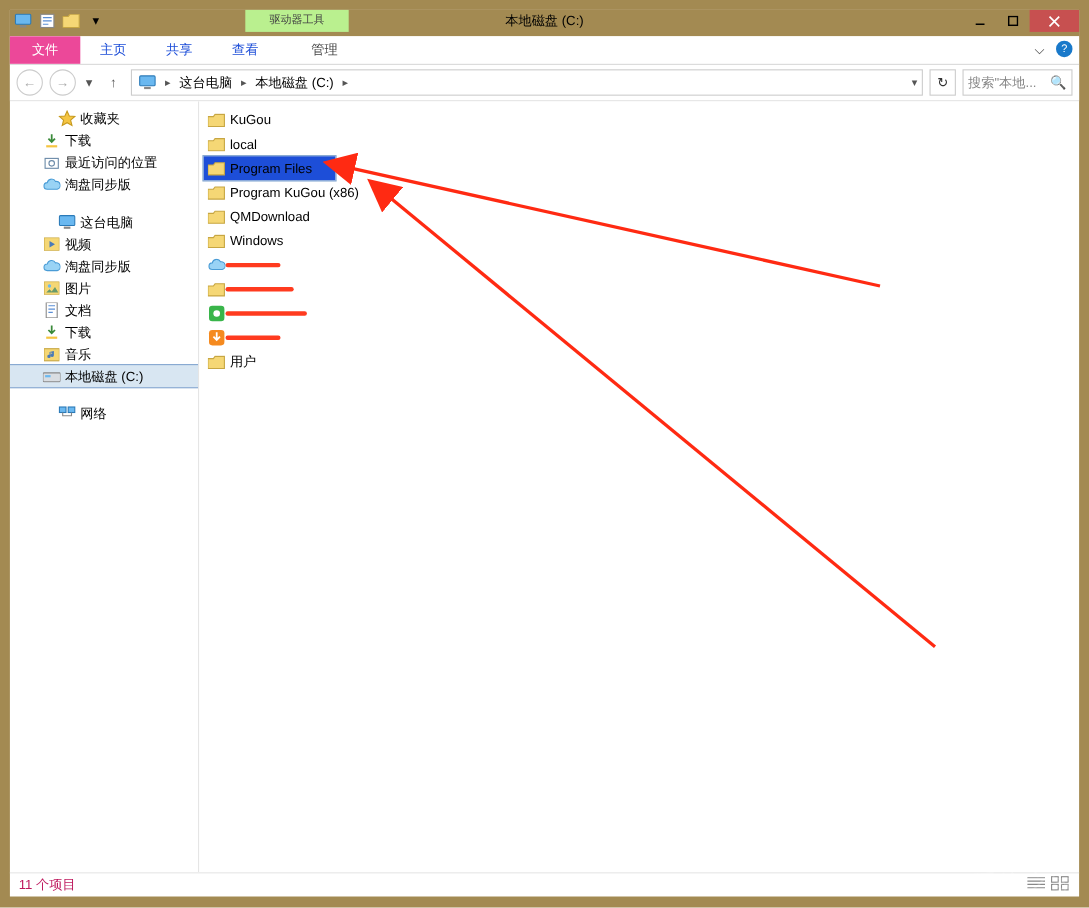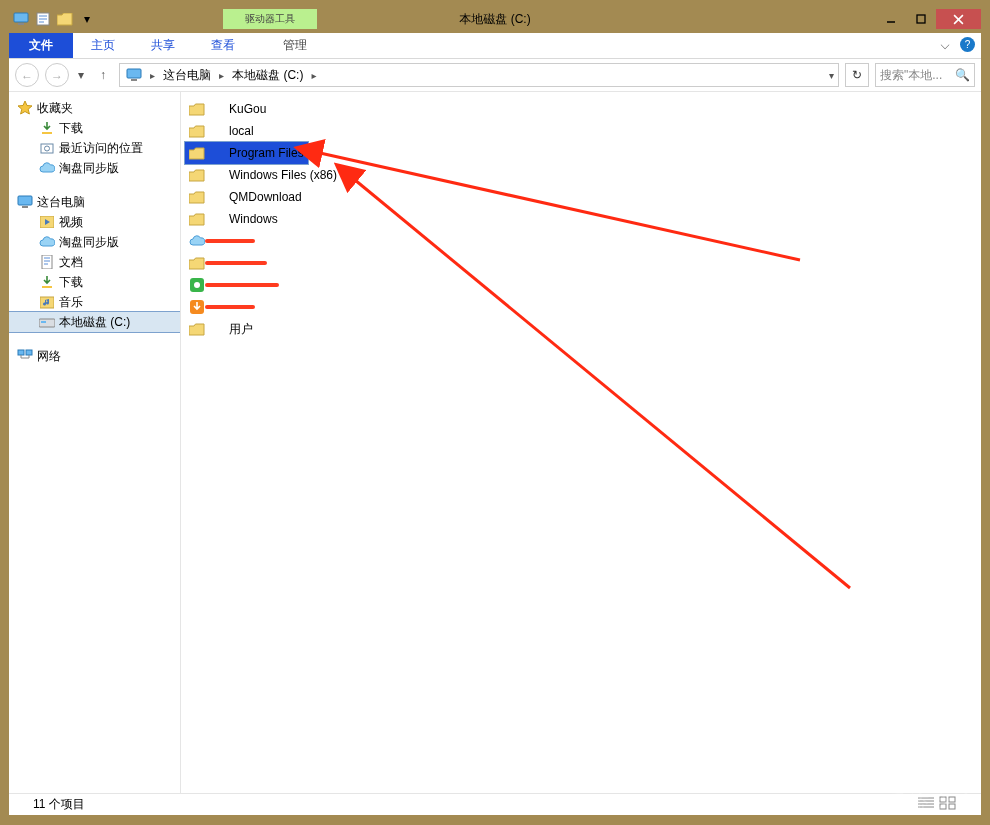--- a/index.html
+++ b/index.html
@@ -21,7 +21,7 @@
   
   .ribbon { height: 26px; background: #fff; display: flex; border-bottom: 1px solid #d9d9d9; position: relative; }
   .ribbon-tab { padding: 0 18px; line-height: 24px; color: #1d4ed8; cursor: default; }
-  .ribbon-tab.file { background: #1d4ed8; color: #fff; padding: 0 20px; font-weight: bold; }
+  .ribbon-tab.file { background: #ec4899; color: #fff; padding: 0 20px; }
   .ribbon-tab.manage { color: #444; }
   .ribbon-right { position: absolute; right: 6px; top: 4px; display: flex; gap: 8px; align-items: center; }
   .chevron-icon { width: 14px; height: 14px; display: flex; align-items: center; justify-content: center; color: #555; }

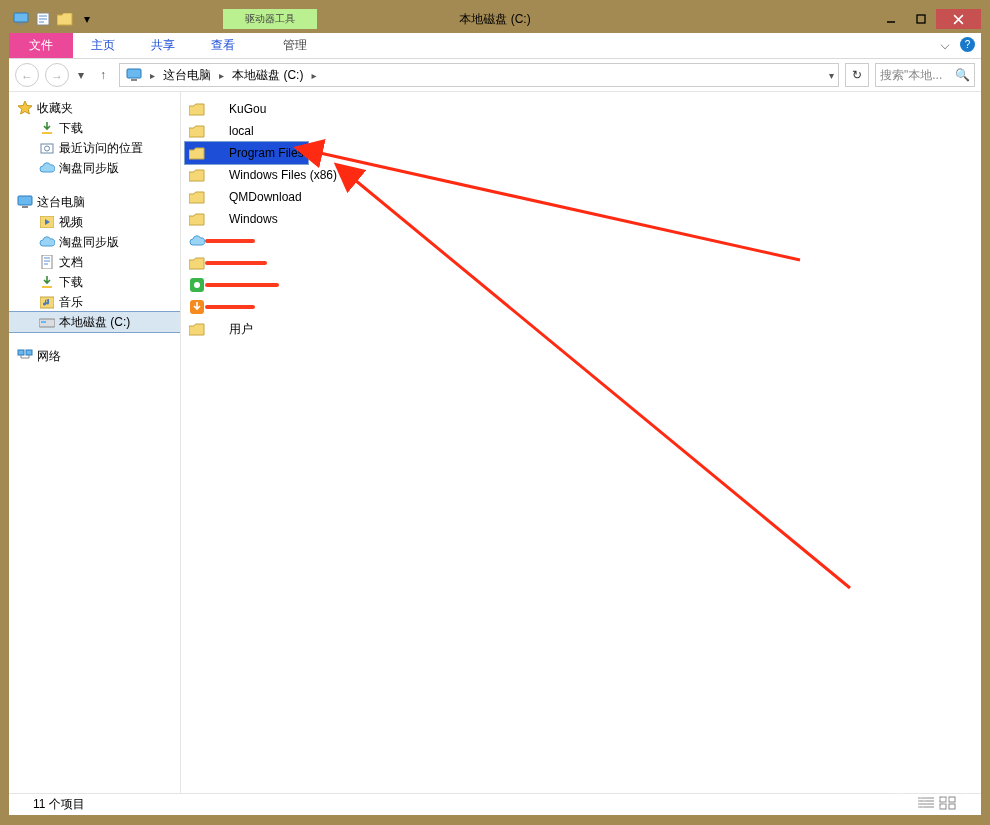--- a/index.html
+++ b/index.html
@@ -45,7 +45,7 @@
   
   .sidebar { width: 172px; border-right: 1px solid #e5e5e5; padding: 6px 0; overflow: auto; }
   .tree-group { margin-bottom: 14px; }
-  .tree-header { display: flex; align-items: center; gap: 4px; padding: 2px 4px 2px 8px; height: 20px; }
+  .tree-header { display: flex; align-items: center; gap: 4px; padding: 2px 4px 2px 22px; height: 20px; margin-left: 22px; }
   .tree-item { display: flex; align-items: center; gap: 4px; padding: 2px 4px 2px 30px; height: 20px; }
   .tree-item.selected { background: #d8e6f2; outline: 1px solid #7da2ce; }
   .tree-label { color: #000; }

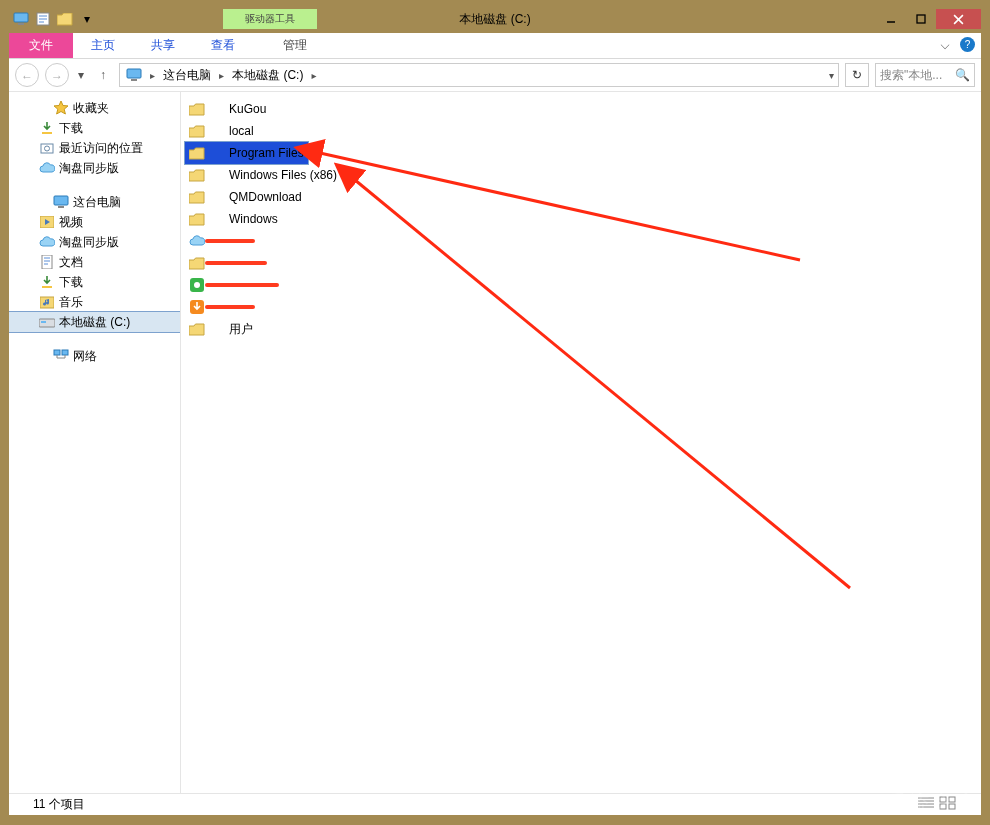--- a/index.html
+++ b/index.html
@@ -55,7 +55,7 @@
   .filelist { flex: 1; padding: 6px 4px; position: relative; }
   .file-item { display: flex; align-items: center; gap: 4px; height: 22px; padding: 0 4px; width: fit-content; min-width: 120px; }
   .file-item.selected { background: #1d4ed8; outline: 1px solid #7da2ce; }
-  .file-label { color: #000; white-space: nowrap; margin-left: 20px; }
+  .file-label { color: #000; white-space: nowrap; }
   .redaction { position: absolute; height: 4px; background: #ff3b1f; border-radius: 2px; }
 
   

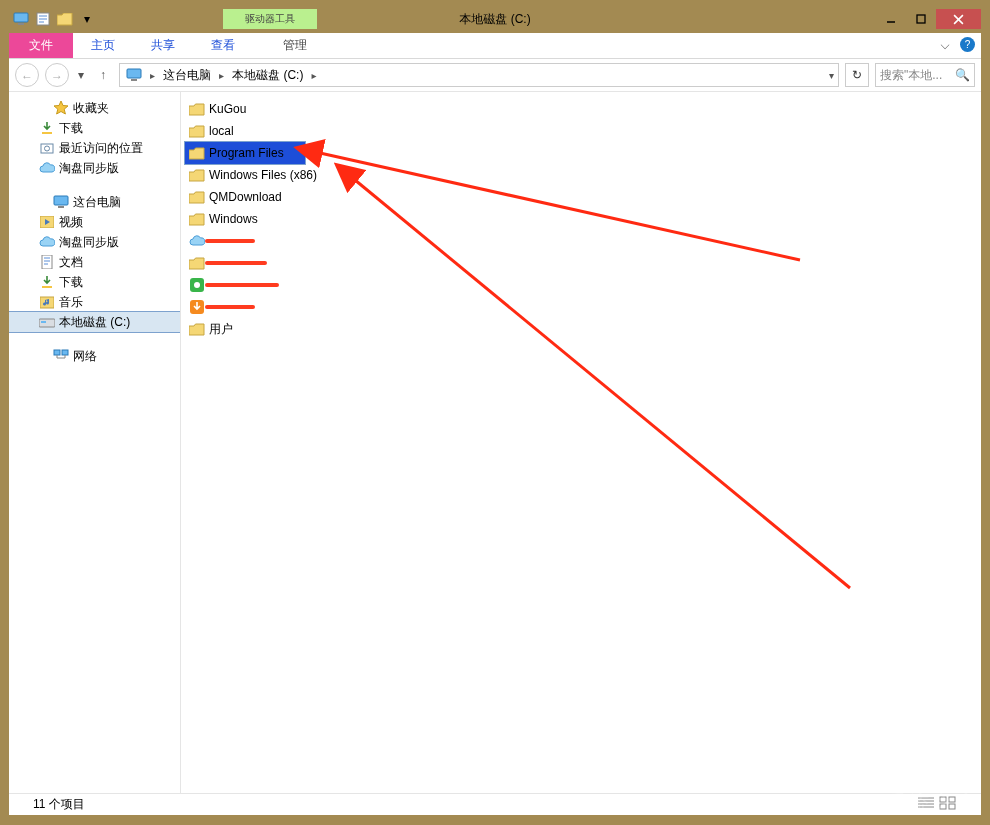--- a/index.html
+++ b/index.html
@@ -316,7 +316,7 @@
                 <path d="M0 3 L0 12 L15 12 L15 1 L6.5 1 L5 3 Z" fill="#f5d775" stroke="#c7a642"></path>
               </svg>
             </span>
-            <span class="file-label">Windows Files (x86)</span>
+            <span class="file-label">Program KuGou (x86)</span>
           </div>
           <div class="file-item">
             <span class="mini-icon">

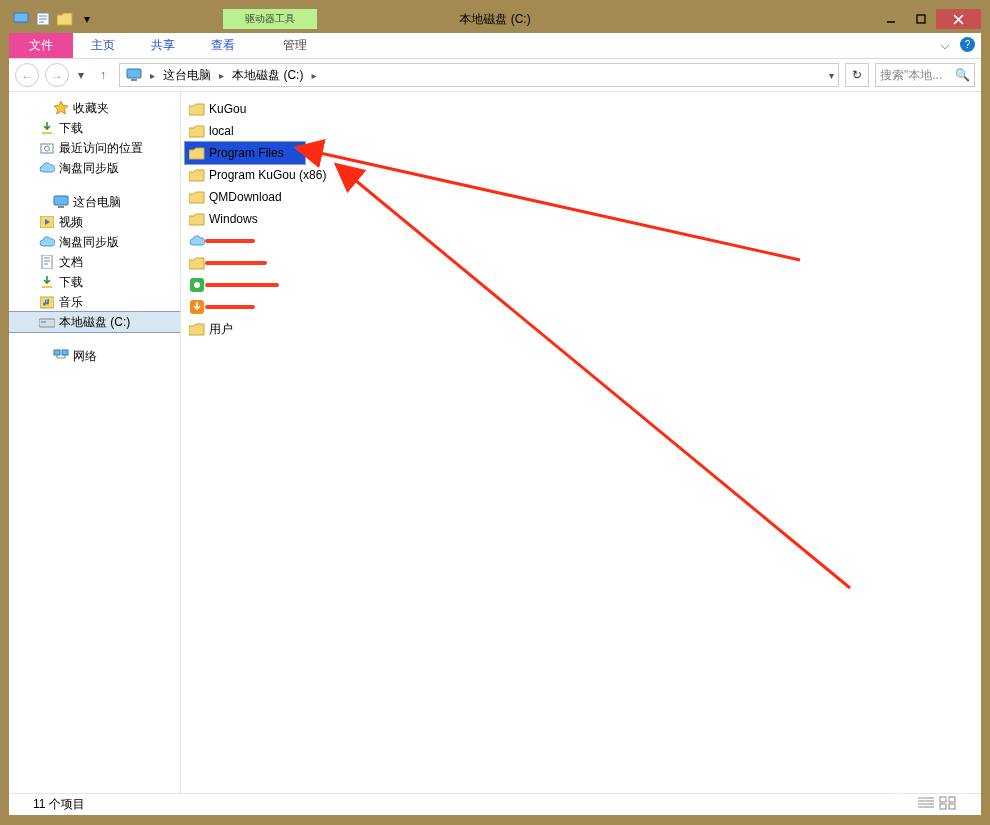--- a/index.html
+++ b/index.html
@@ -231,6 +231,16 @@
                 </svg>
               </span>
               <span class="tree-label">淘盘同步版</span>
+            </div>
+        <div class="tree-item">
+              <span class="mini-icon">
+                <svg width="14" height="12" viewBox="0 0 14 12">
+                  <rect x="0" y="0" width="14" height="12" fill="#f5d775" stroke="#c7a642"></rect>
+                  <circle cx="5" cy="4" r="1.5" fill="#6ab8f0"></circle>
+                  <path d="M2 10l3-3 2 2 3-4 3 5z" fill="#6a9a6a"></path>
+                </svg>
+              </span>
+              <span class="tree-label">图片</span>
             </div>
         <div class="tree-item">
               <span class="mini-icon">

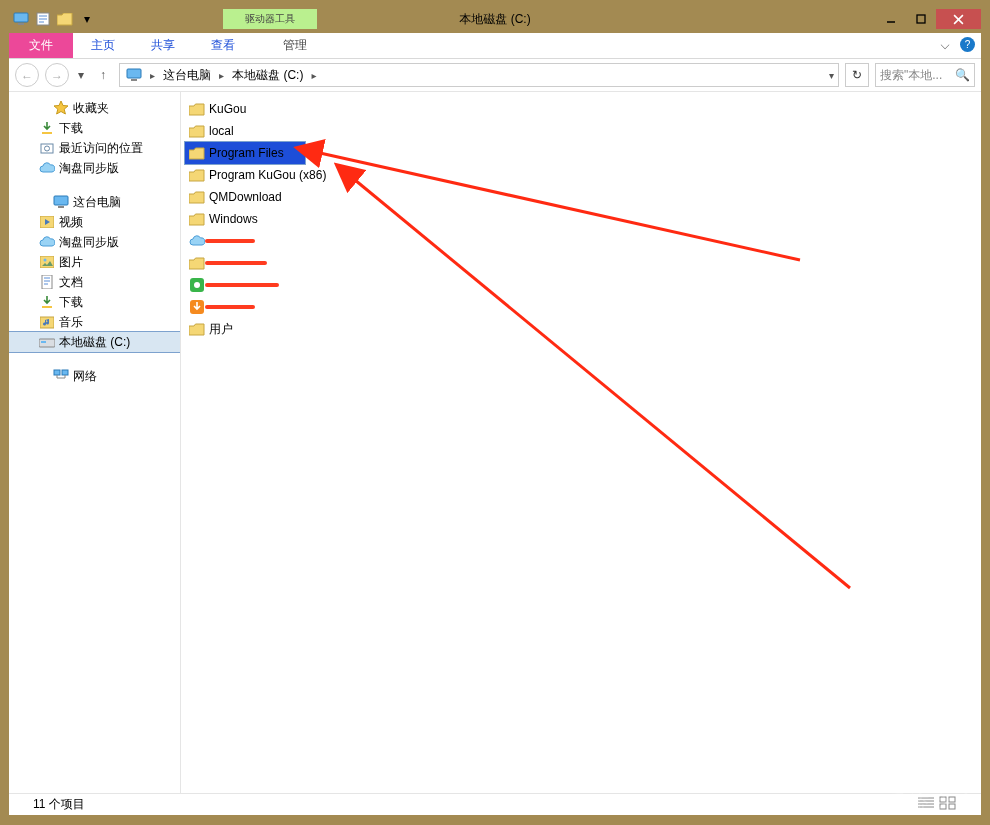--- a/index.html
+++ b/index.html
@@ -59,7 +59,7 @@
   .redaction { position: absolute; height: 4px; background: #ff3b1f; border-radius: 2px; }
 
   
-  .statusbar { height: 22px; border-top: 1px solid #e5e5e5; display: flex; align-items: center; padding: 0 24px; justify-content: space-between; color: #000000; }
+  .statusbar { height: 22px; border-top: 1px solid #e5e5e5; display: flex; align-items: center; padding: 0 8px; justify-content: space-between; color: #be185d; }
   .statusbar .view-icons { display: flex; gap: 4px; }
 
   

